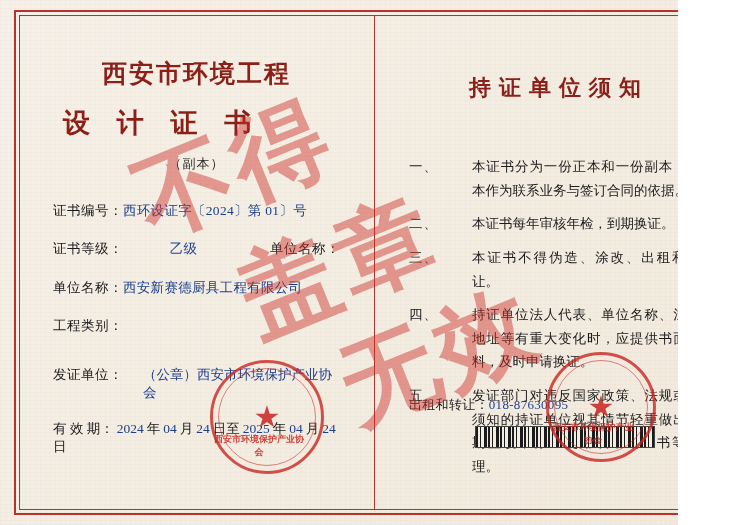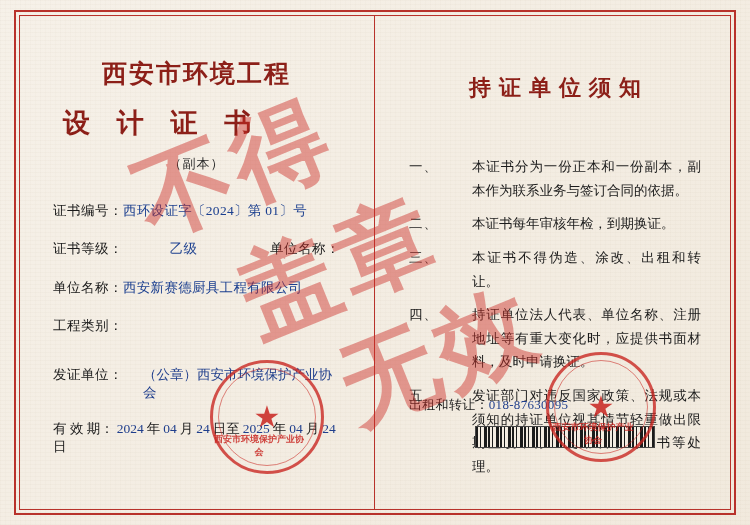--- a/index.html
+++ b/index.html
@@ -16,7 +16,7 @@
 
   .certificate {
     position: relative;
-    width: 750px;
+    width: 678px;
     height: 525px;
     background: #f3ece1;
     background-image:

